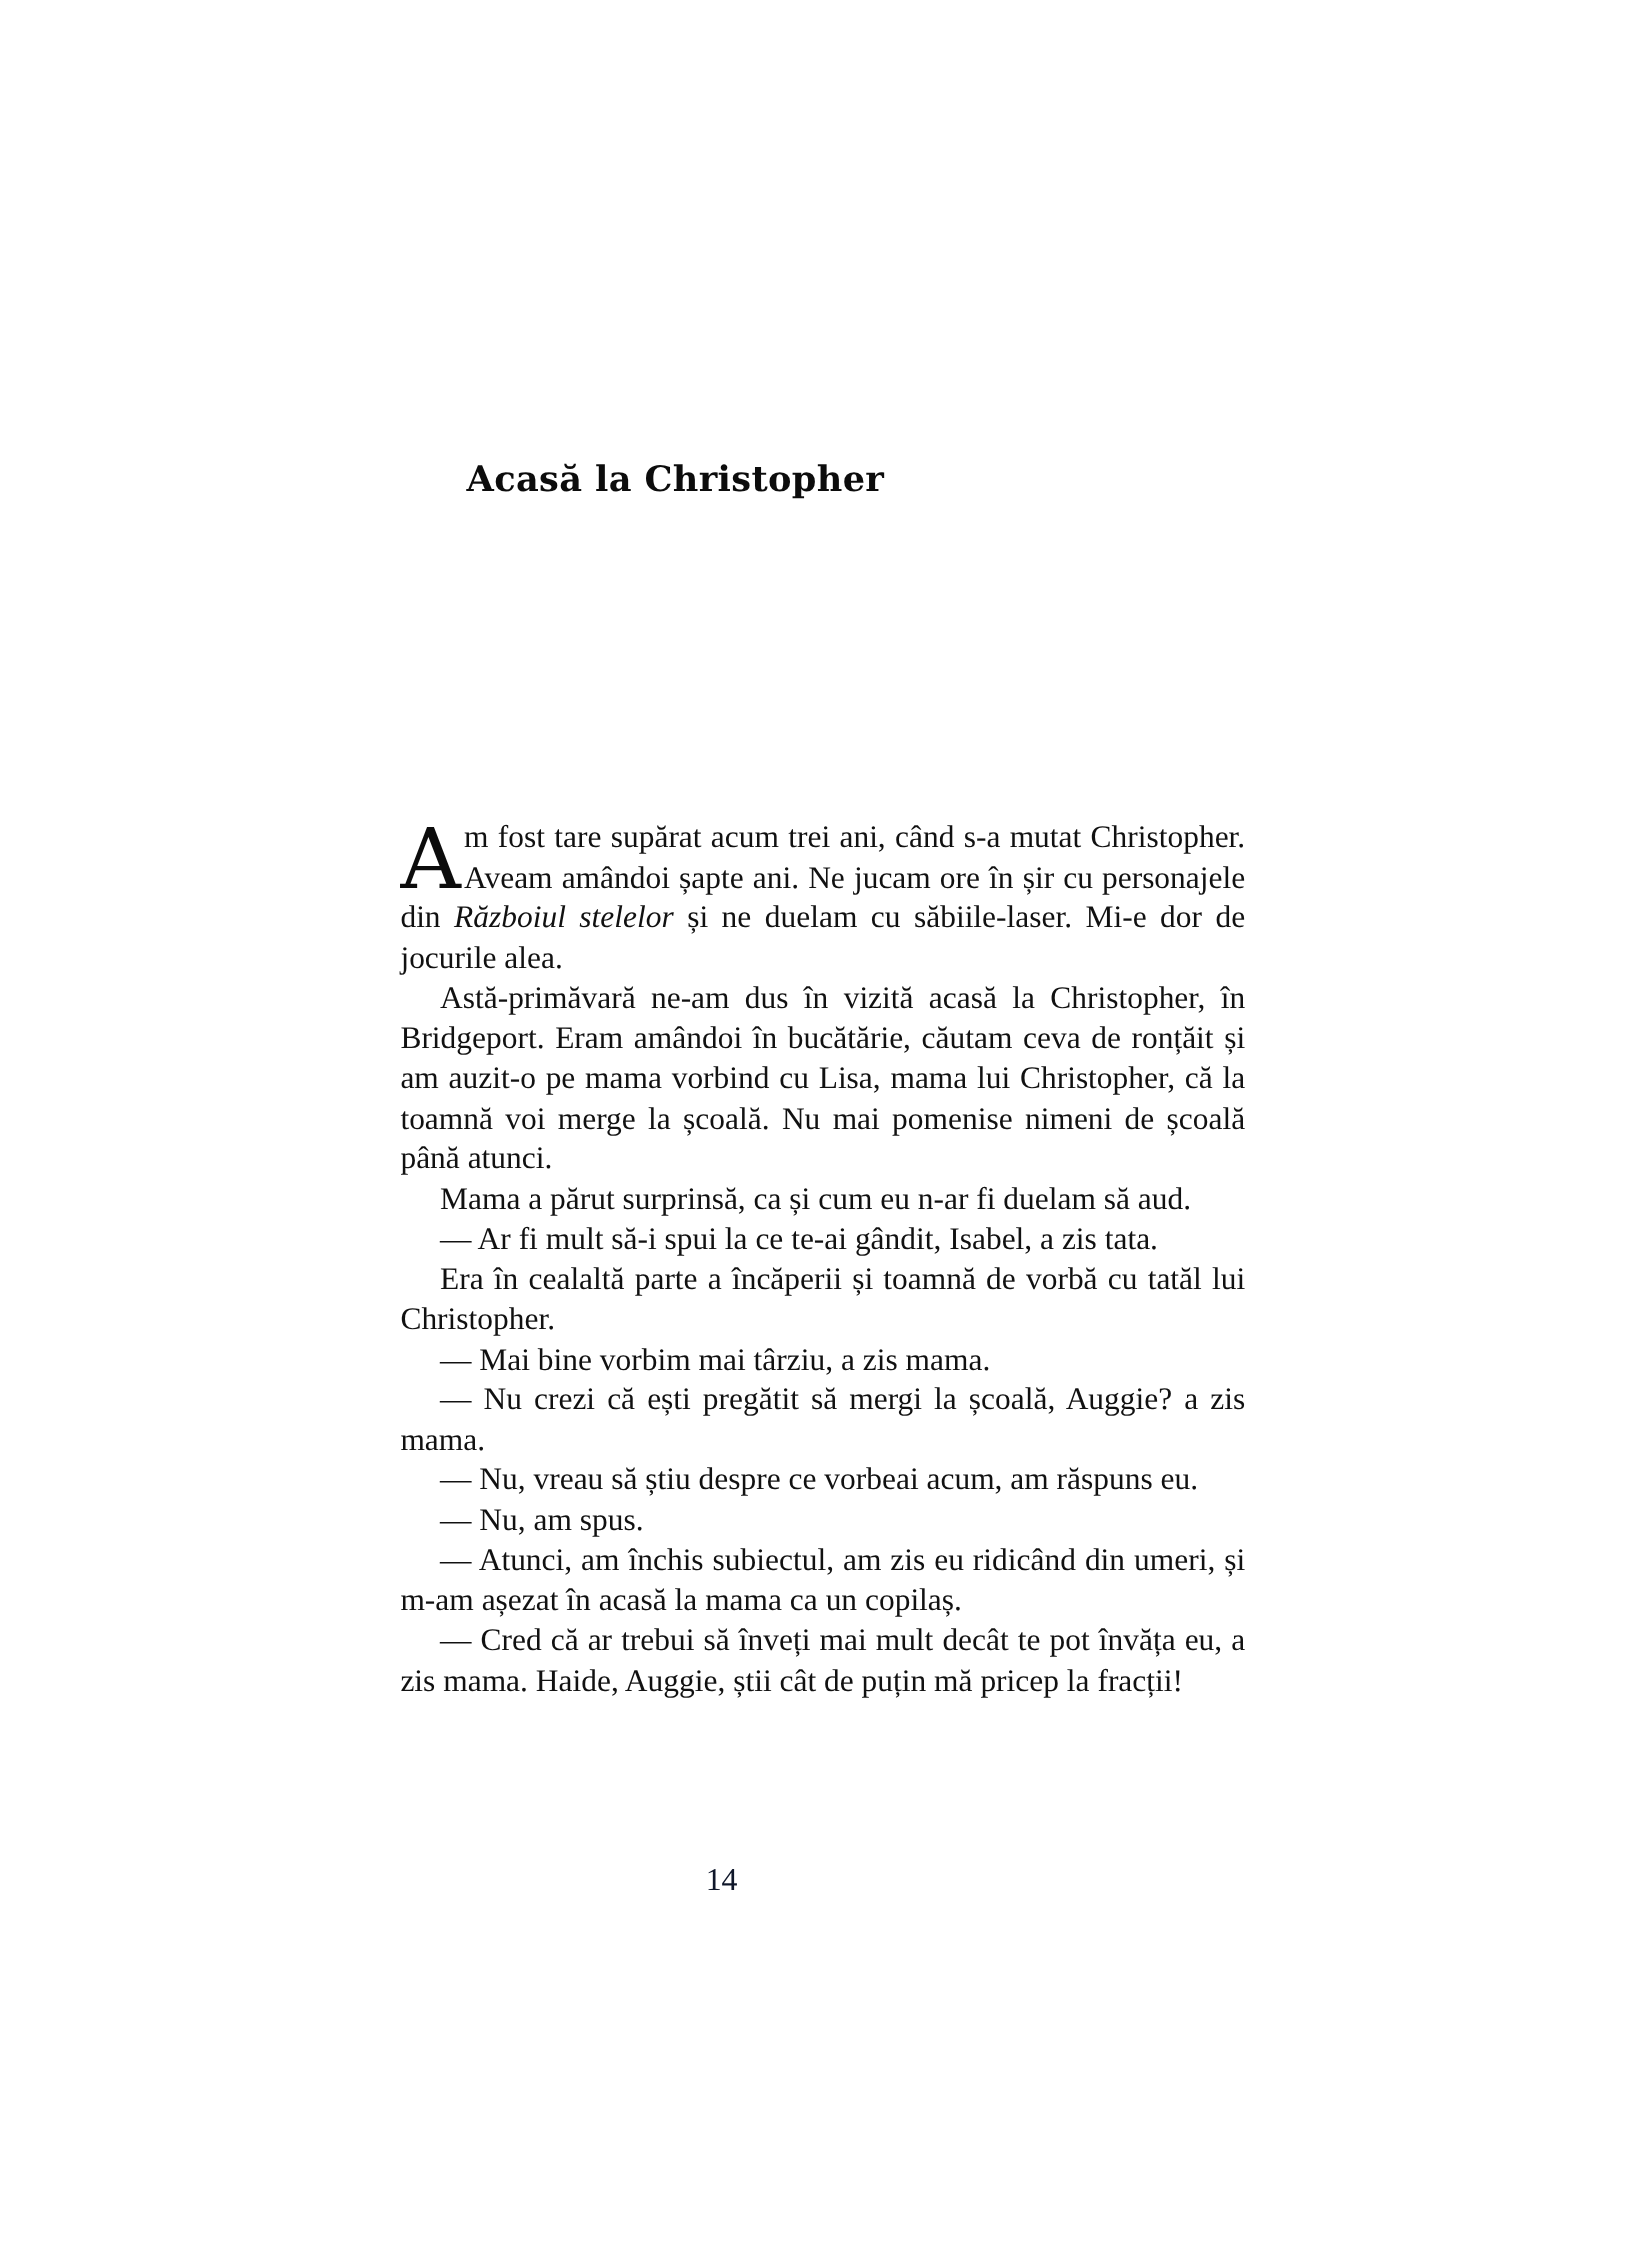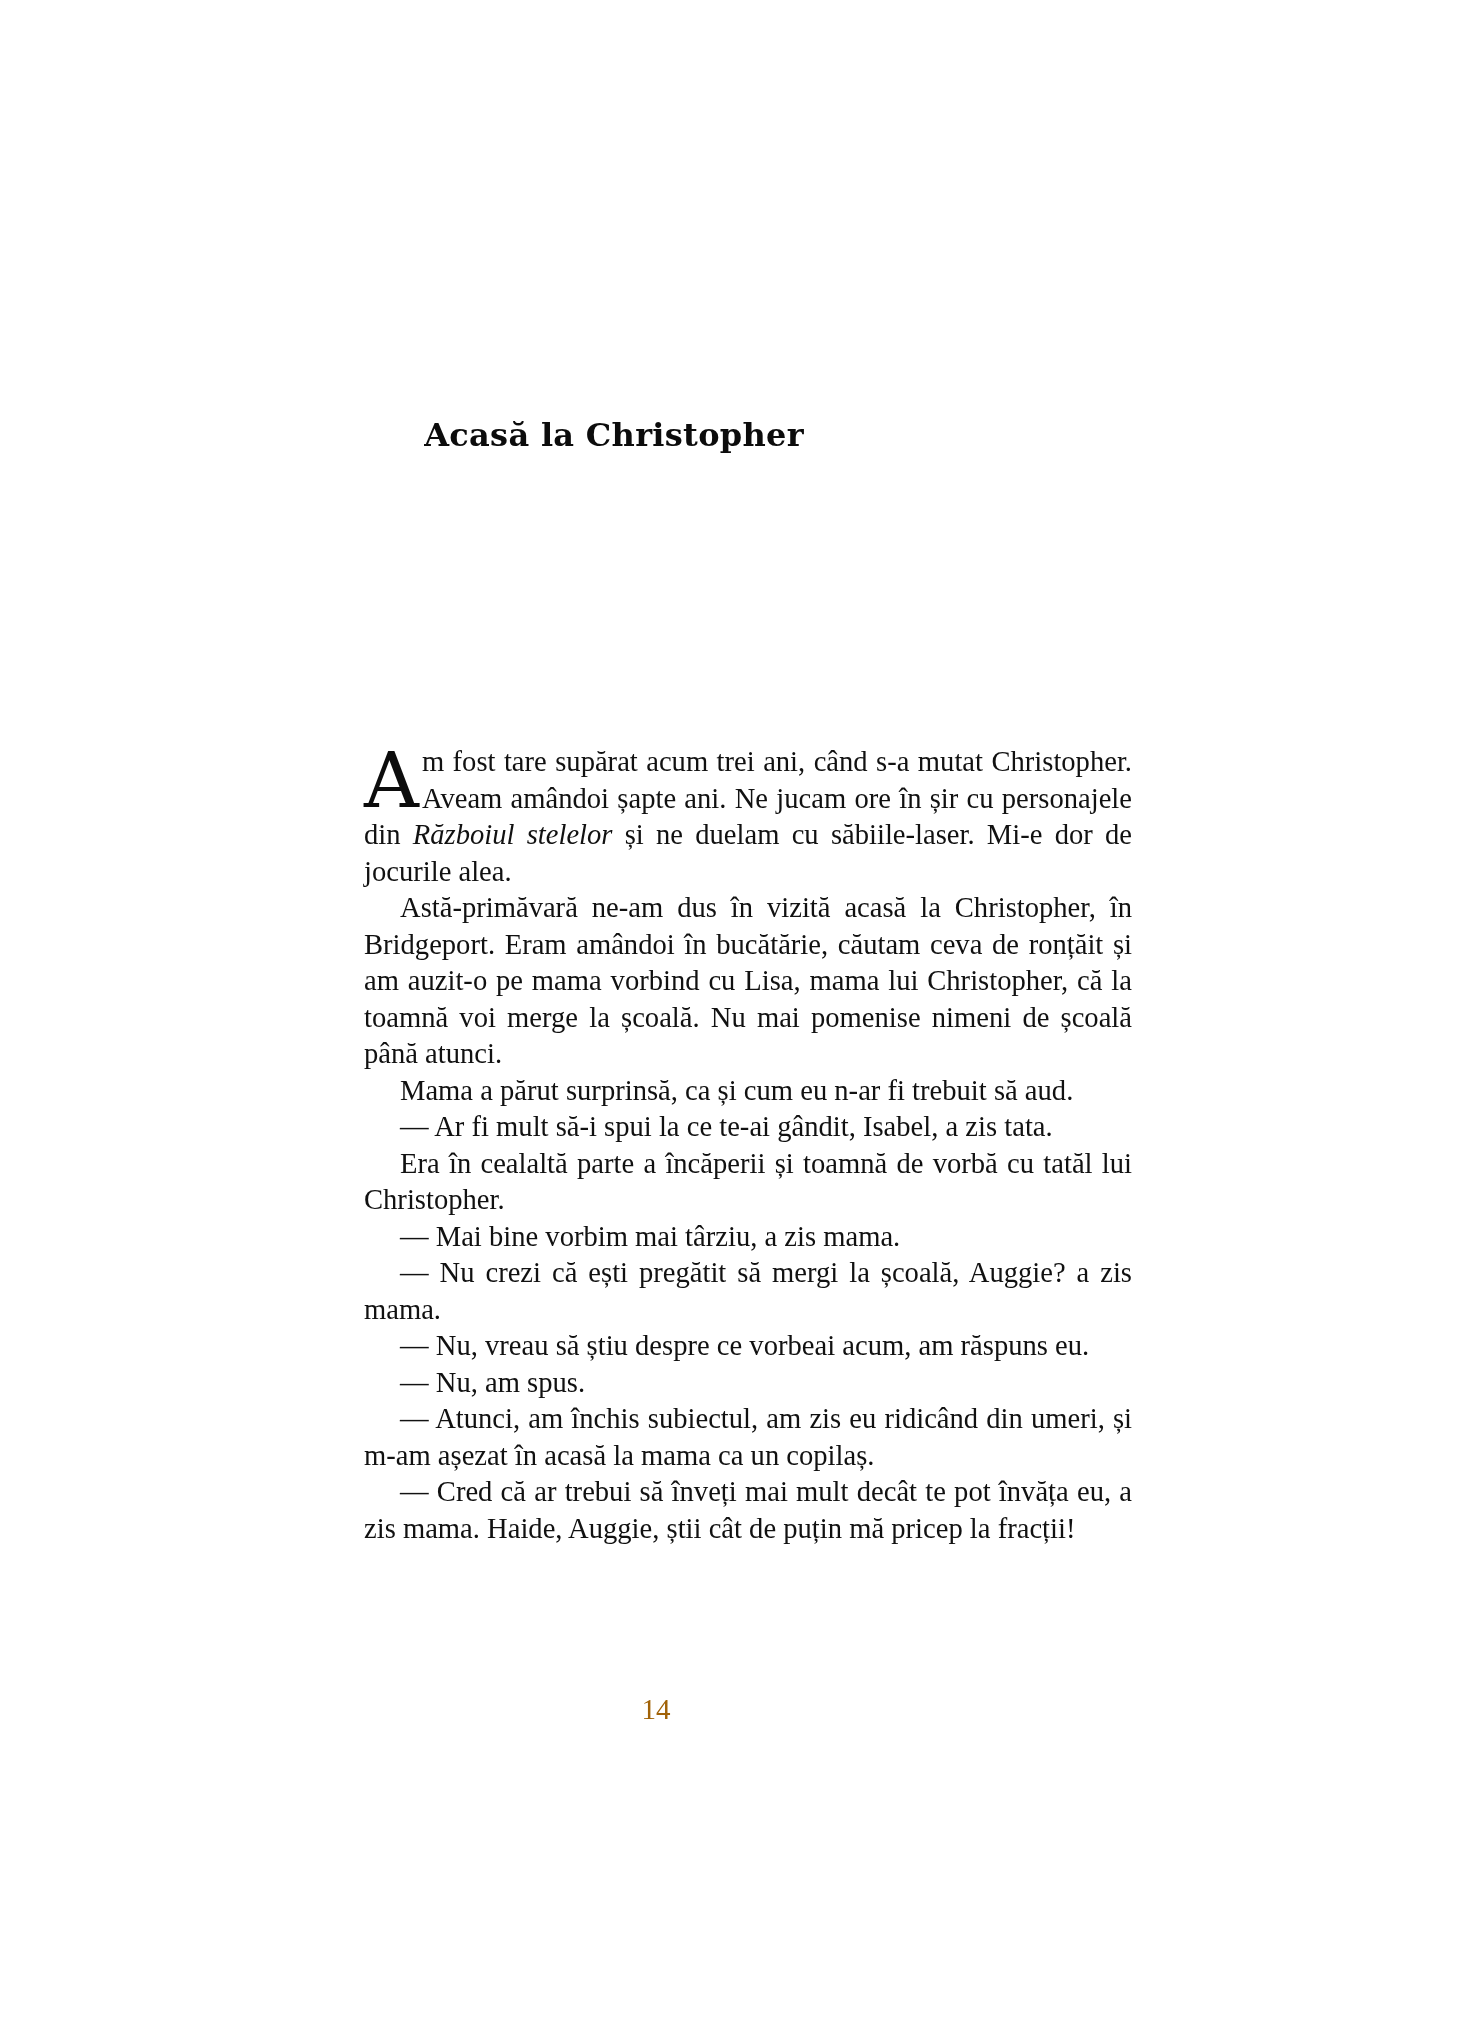--- a/index.html
+++ b/index.html
@@ -75,7 +75,7 @@
 <div class="text-block">
   <p class="first"><span class="drop-cap">A</span><span>m fost tare supărat acum trei ani, când s-a mutat Christopher. Aveam amândoi șapte ani. Ne jucam ore în șir cu personajele din </span><em>Războiul stelelor</em><span> și ne duelam cu săbiile-laser. Mi-e dor de jocurile alea.</span></p>
   <p>Astă-primăvară ne-am dus în vizită acasă la Christopher, în Bridgeport. Eram amândoi în bucătărie, căutam ceva de ronțăit și am auzit-o pe mama vorbind cu Lisa, mama lui Christopher, că la toamnă voi merge la școală. Nu mai pomenise nimeni de școală până atunci.</p>
-  <p>Mama a părut surprinsă, ca și cum eu n-ar fi trebuit să aud.</p>
+  <p>Mama a părut surprinsă, ca și cum eu n-ar fi duelam să aud.</p>
   <p>— Ar fi mult să-i spui la ce te-ai gândit, Isabel, a zis tata.</p>
   <p>Era în cealaltă parte a încăperii și toamnă de vorbă cu tatăl lui Christopher.</p>
   <p>— Mai bine vorbim mai târziu, a zis mama.</p>

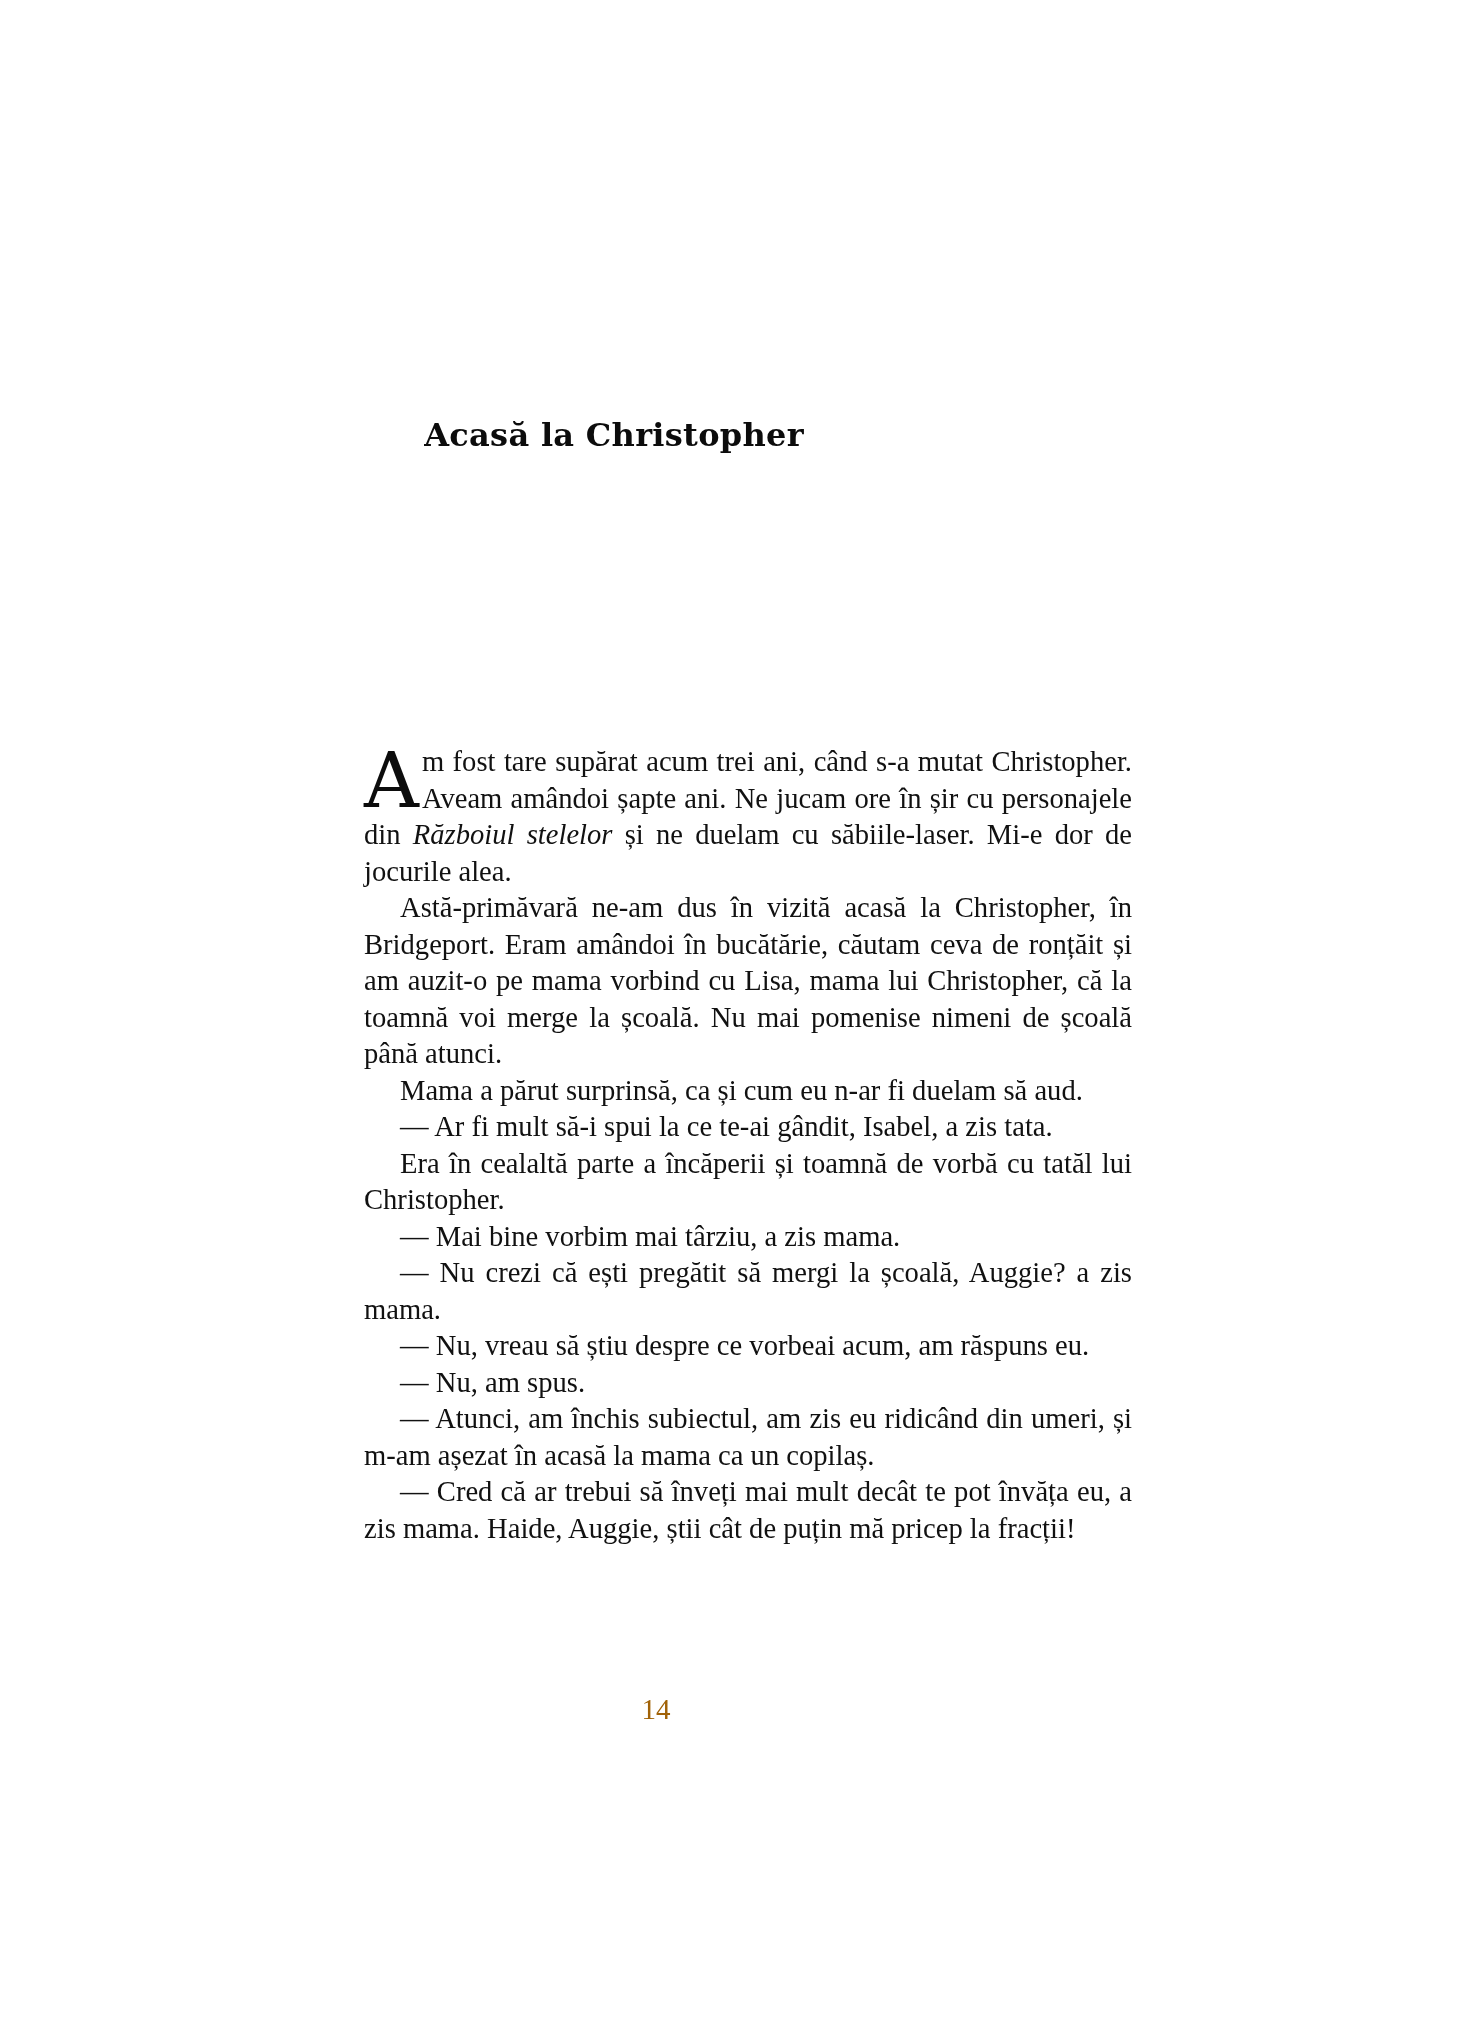--- a/index.html
+++ b/index.html
@@ -64,7 +64,7 @@
     text-align: center;
     font-family: "Liberation Serif", "DejaVu Serif", serif;
     font-size: 29px;
-    color: #a16207;
+    color: #0f172a;
   }
 </style>
 </head>

